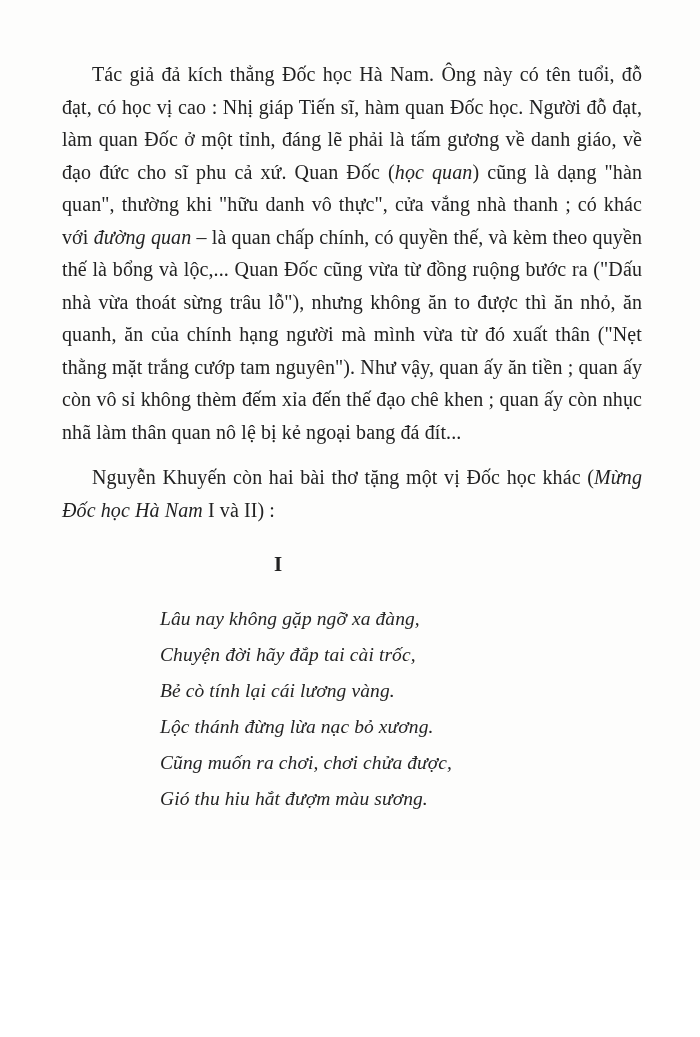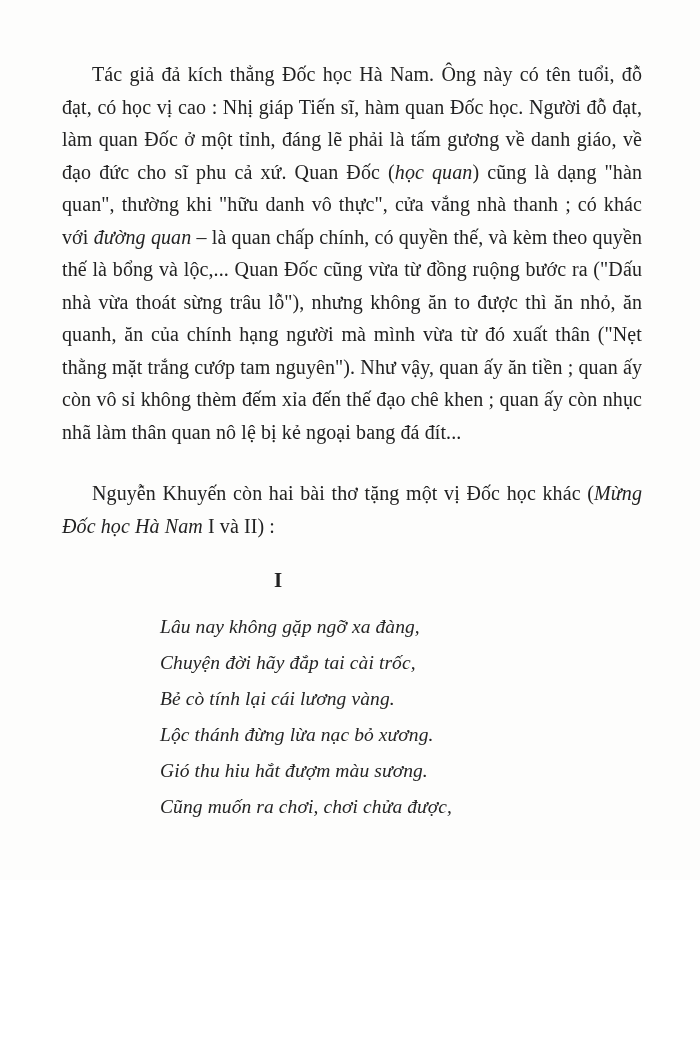--- a/index.html
+++ b/index.html
@@ -32,7 +32,7 @@
     color: #222;
   }
   .para + .para {
-    margin-top: 29px;
+    margin-top: 13px;
   }
   .poem-heading {
     margin-top: 26px;

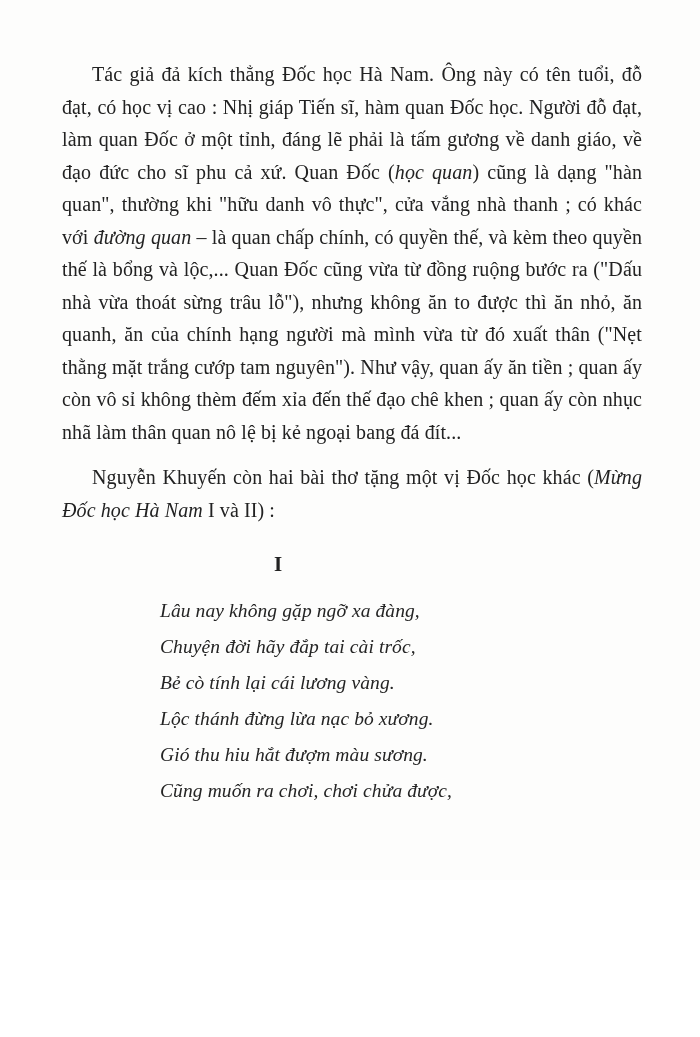--- a/index.html
+++ b/index.html
@@ -42,7 +42,7 @@
     color: #222;
   }
   .poem {
-    margin-top: 16px;
+    margin-top: 24px;
     margin-left: 98px;
   }
   .poem-line {

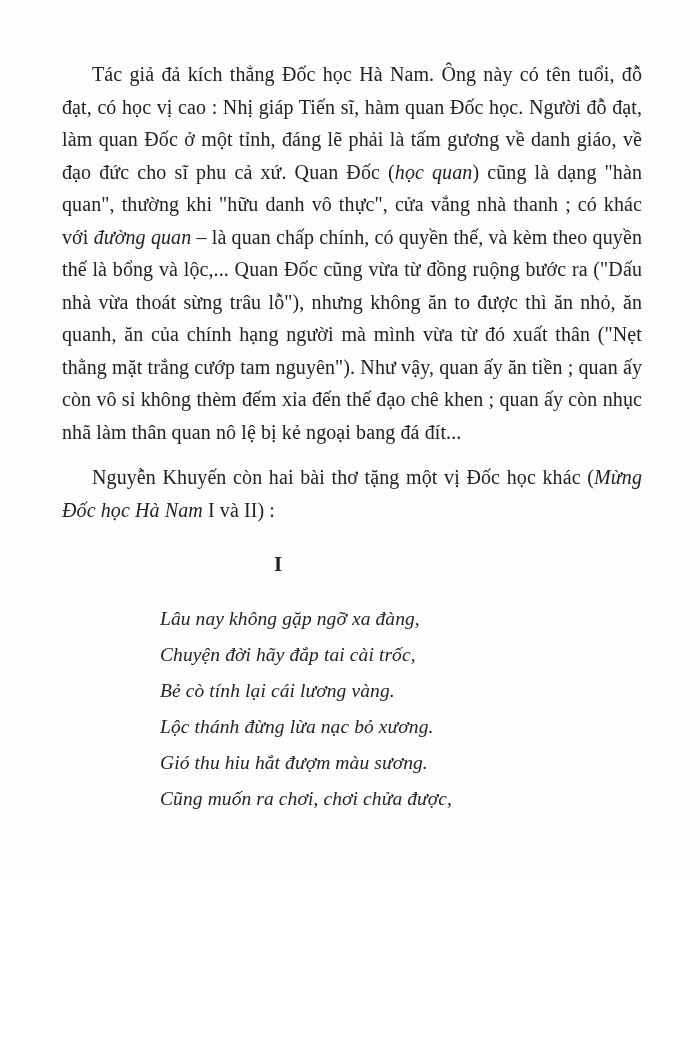--- a/index.html
+++ b/index.html
@@ -127,8 +127,8 @@
       <div class="poem-line">Chuyện đời hãy đắp tai cài trốc,</div>
       <div class="poem-line">Bẻ cò tính lại cái lương vàng.</div>
       <div class="poem-line">Lộc thánh đừng lừa nạc bỏ xương.</div>
+      <div class="poem-line">Cũng muốn ra chơi, chơi chửa được,</div>
       <div class="poem-line">Gió thu hiu hắt đượm màu sương.</div>
-      <div class="poem-line">Cũng muốn ra chơi, chơi chửa được,</div>
     </div>
   </div>
 

